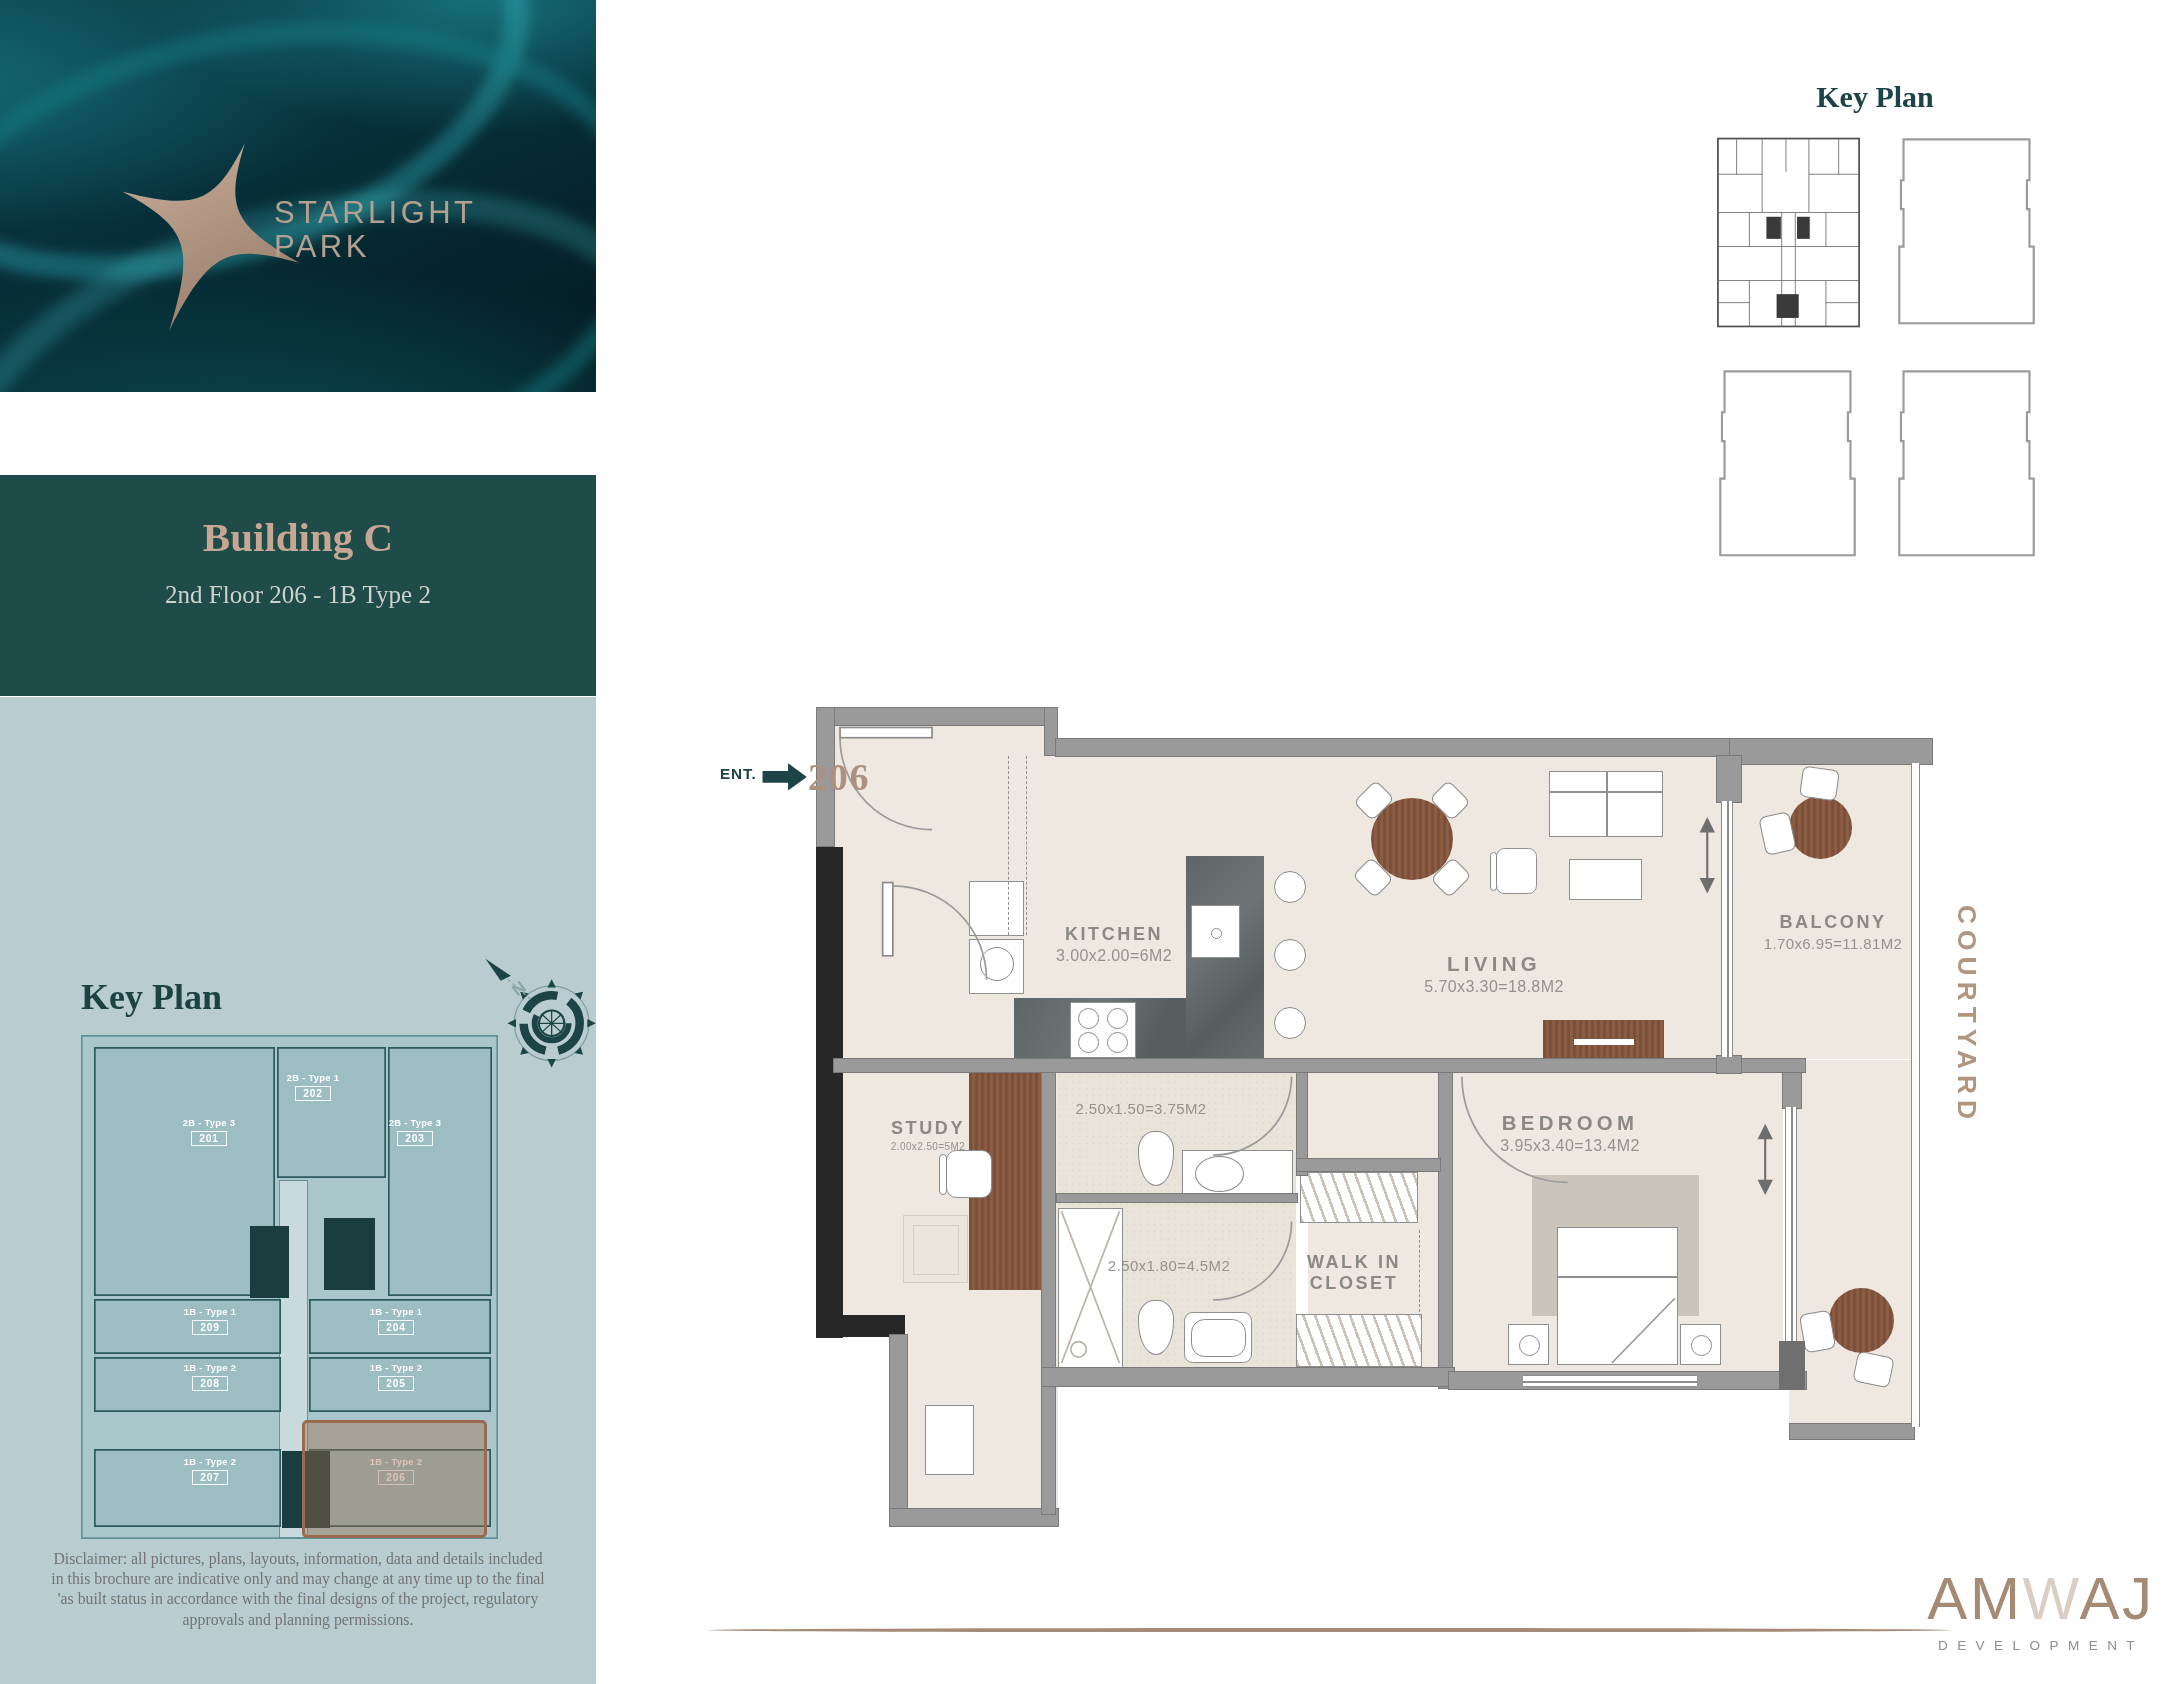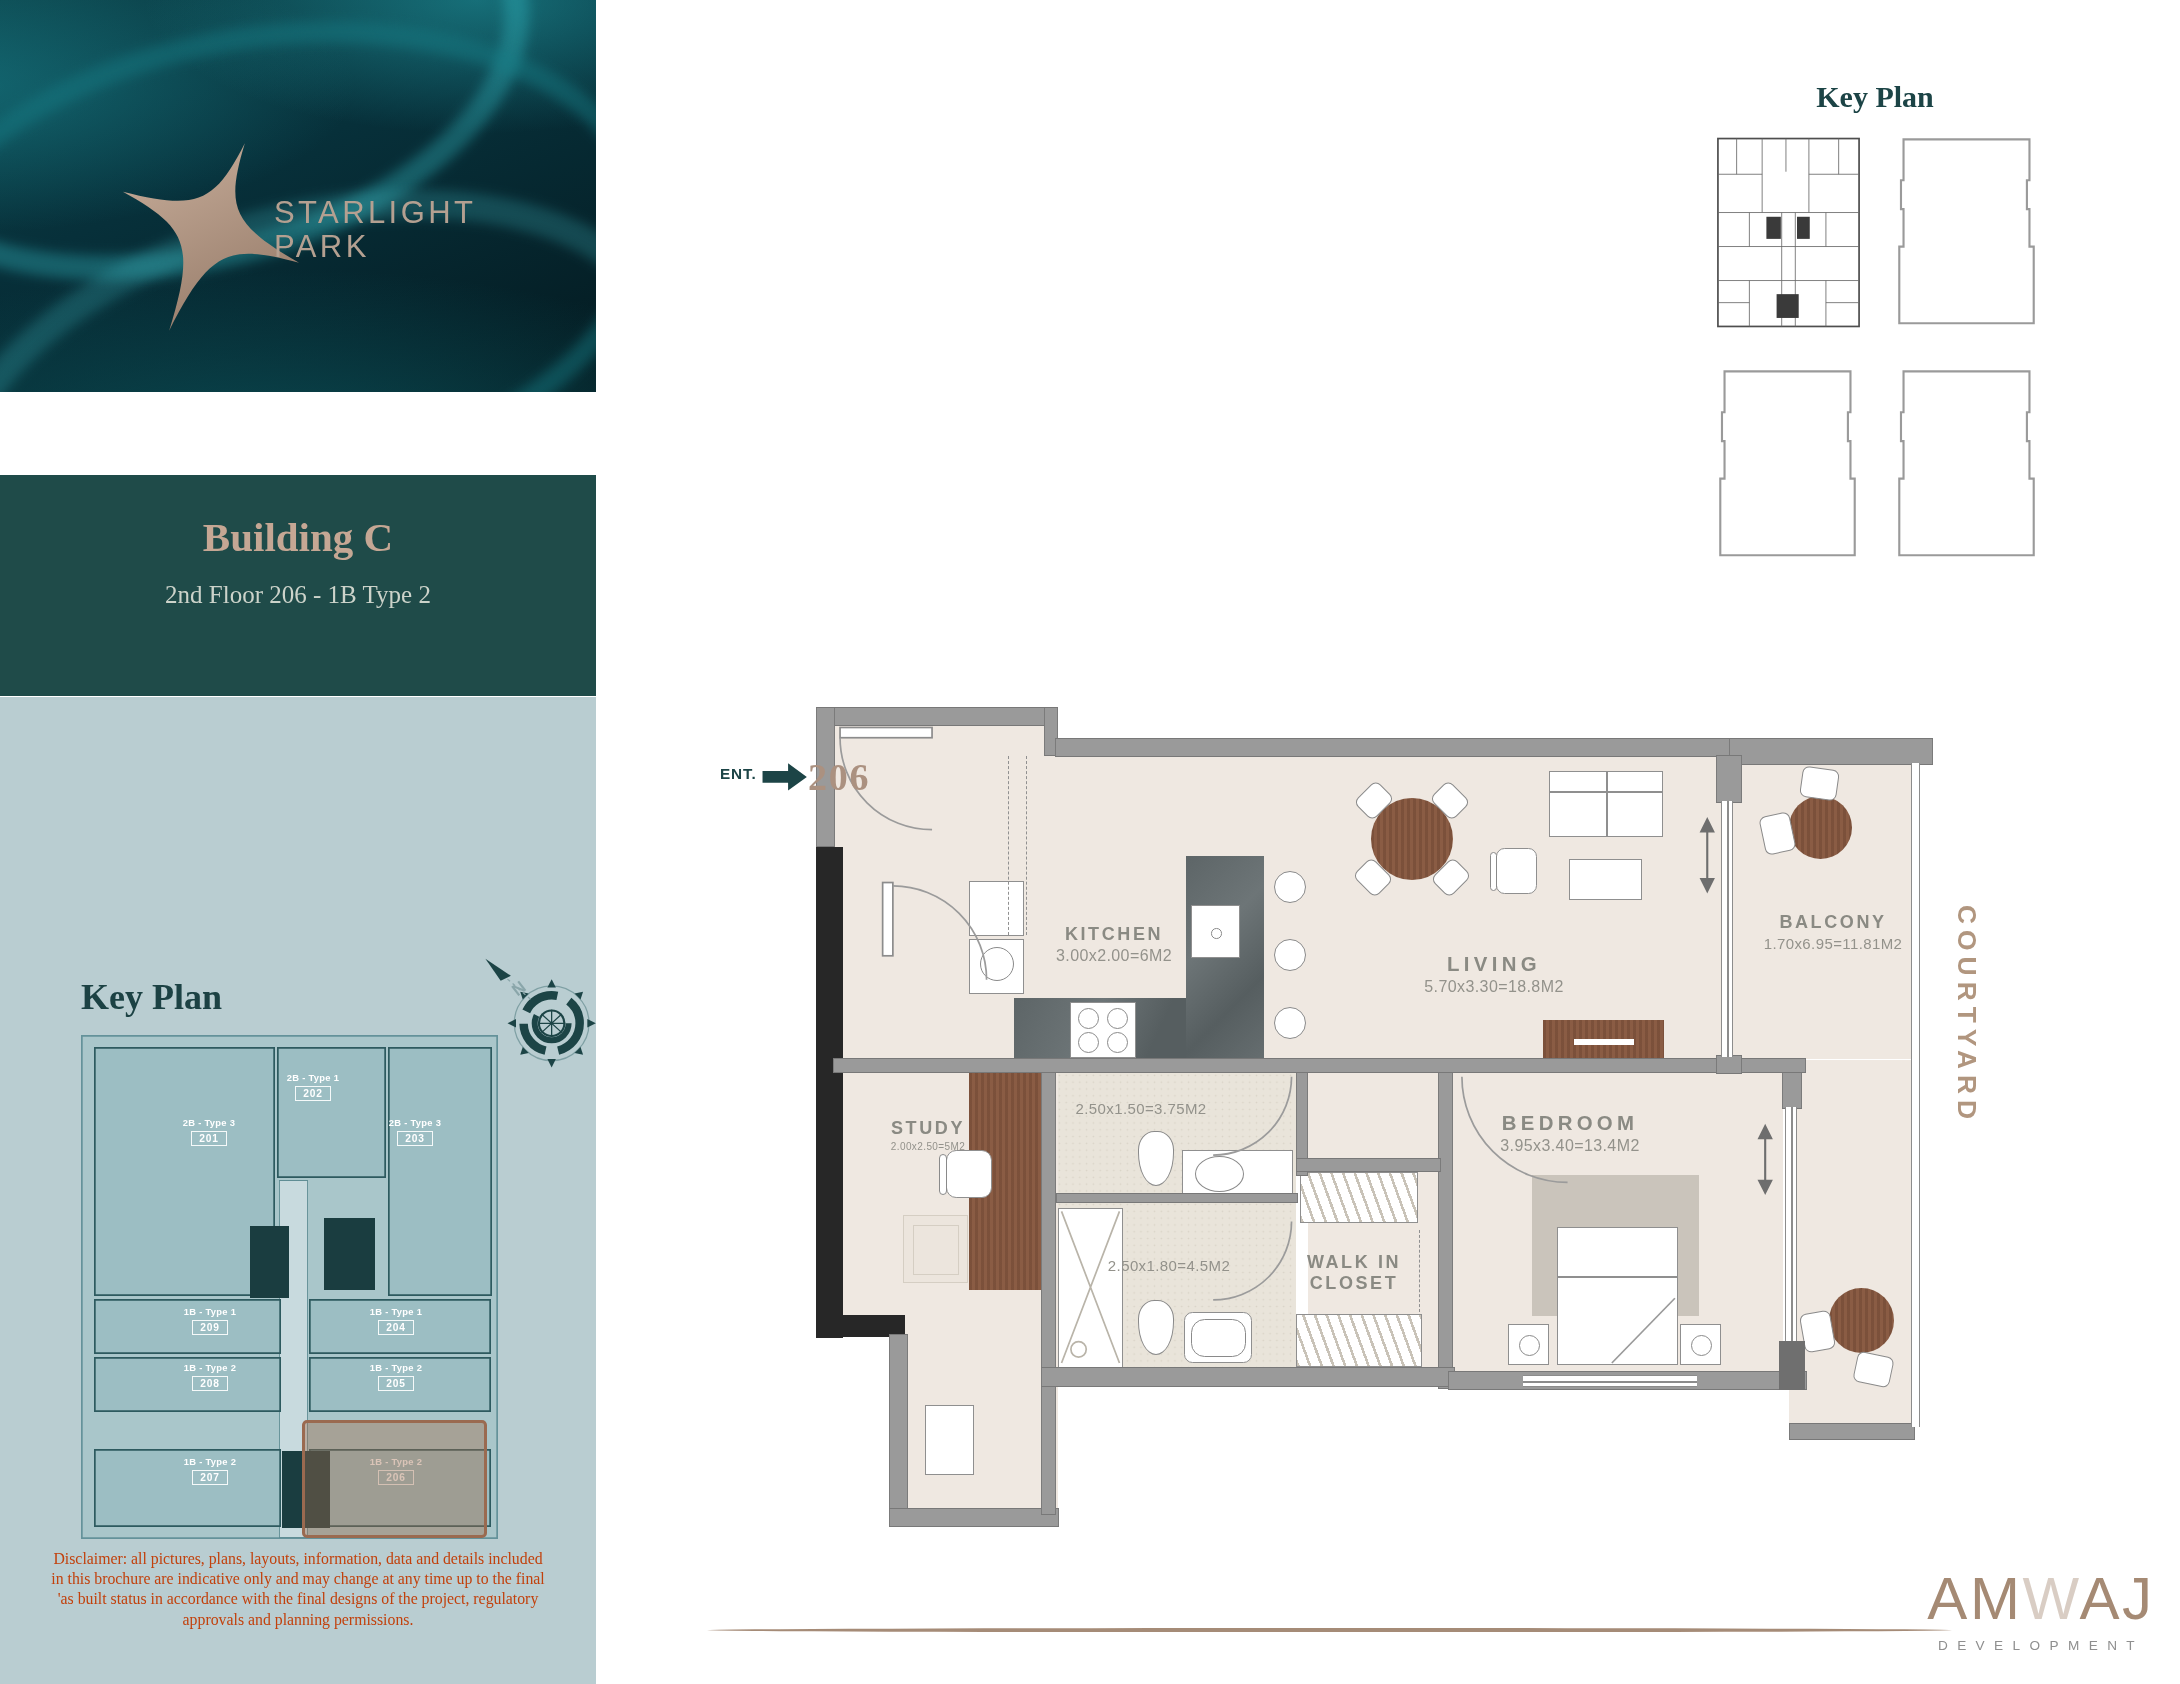--- a/index.html
+++ b/index.html
@@ -42,7 +42,7 @@
   .knum{display:inline-block;margin-top:3.4px;border:1.3px solid rgba(255,255,255,.9);
         padding:0.9px 6.8px;font-size:10.2px;font-weight:700;letter-spacing:0.9px;}
   .khl{position:absolute;border:3.4px solid #9a6a50;background:rgba(163,107,76,.40);border-radius:5.1px;}
-  .disclaimer{position:absolute;left:51px;top:1549px;width:494px;text-align:center;color:#c2410c;
+  .disclaimer{position:absolute;left:51px;top:1549px;width:494px;text-align:center;color:#737373;
         font-family:"Liberation Serif",serif;font-size:15.8px;line-height:1.28;}
   
   .floor{position:absolute;background:#efe8e1;}

